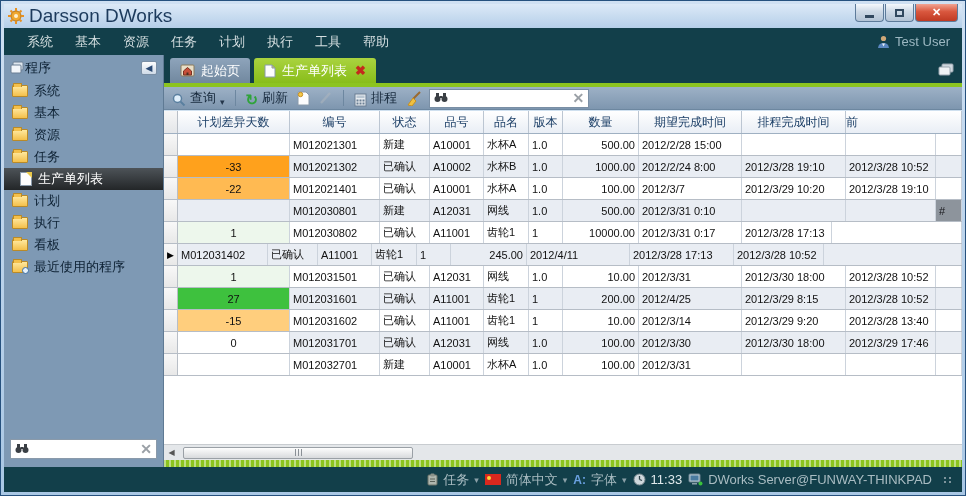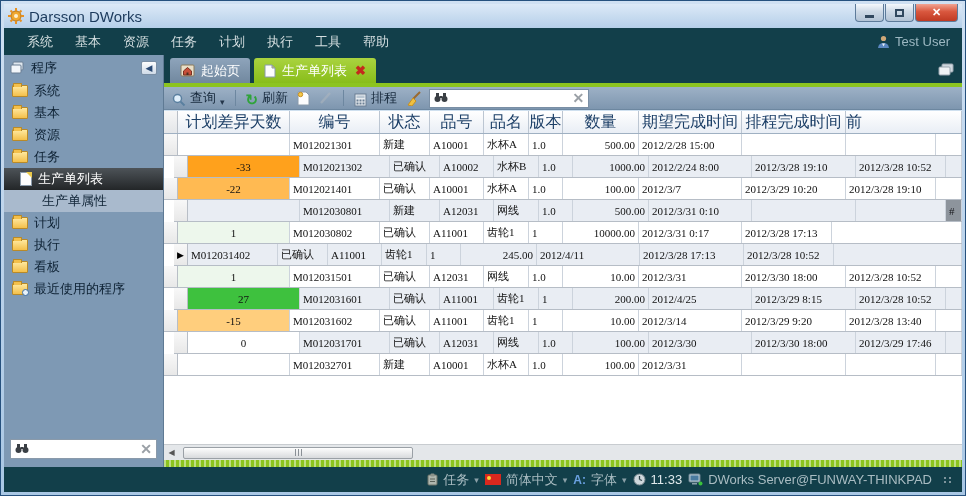--- a/index.html
+++ b/index.html
@@ -13,7 +13,7 @@
   .titlebar { height:24px; display:flex; align-items:center; padding:0 4px;
     background:linear-gradient(#dce9f7,#b5cfe9); }
   .title-icon { width:16px; height:16px; margin-right:5px; }
-  .title-text { color:#1c3a5c; font-size:15px; }
+  .title-text { color:#1c3a5c; font-size:19px; }
   .winbtns { margin-left:auto; display:flex; gap:1px; padding-top:0; align-self:flex-start; }
   .wbtn { width:29px; height:18px; border:1px solid #5d7b9a; border-top:none; border-radius:0 0 4px 4px;
     background:linear-gradient(#f4f8fc,#cdd9e6 45%,#b3c4d6); display:flex; align-items:center; justify-content:center;

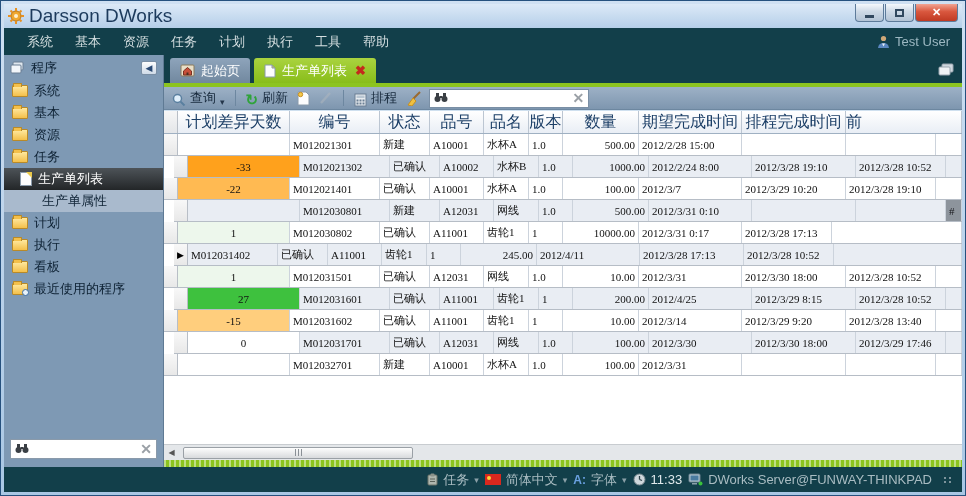--- a/index.html
+++ b/index.html
@@ -33,7 +33,7 @@
   
   .sidebar { width:160px; background:#7e99b4; border-right:1px solid #5c7astuff; border-right:1px solid #5f7a94;
     display:flex; flex-direction:column; }
-  .side-header { height:25px; display:flex; align-items:center; padding:0 6px; gap:6px; color:#0e2234; }
+  .side-header { height:25px; display:flex; align-items:center; padding:0 6px; color:#0e2234; }
   .collapse-btn { margin-left:auto; width:16px; height:14px; background:linear-gradient(#fdfdfd,#cfdbe8);
     border:1px solid #7a8fa5; border-radius:2px; font-size:9px; color:#2a4a74; text-align:center; line-height:12px; cursor:pointer; }
   .side-item { height:22px; display:flex; align-items:center; gap:6px; padding:0 8px; color:#0e2234; cursor:pointer; }

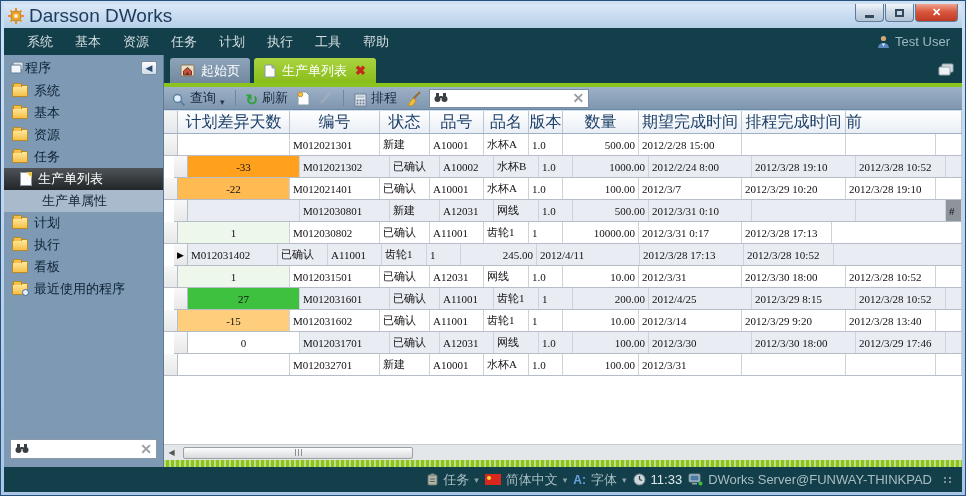--- a/index.html
+++ b/index.html
@@ -80,7 +80,7 @@
   .tablewrap { flex:1; display:flex; flex-direction:column; background:#fff; min-height:0; overflow:hidden; }
   .thead { height:24px; display:flex; background:linear-gradient(#ffffff,#e9eef5);
     border-top:1px solid #cfe0ef; border-bottom:1px solid #9fb0c2; }
-  .th { color:#1b3e66; font-size:16px; display:flex; align-items:center; justify-content:center;
+  .th { color:#1b3e66; font-size:12px; display:flex; align-items:center; justify-content:center;
     border-right:1px solid #bcc6d2; overflow:hidden; white-space:nowrap; flex:0 0 auto; }
   .selcol { width:14px; flex:0 0 14px; background:linear-gradient(#f6f6f6,#e4e6e9); border-right:1px solid #b8bec6; }
   .trow { height:22px; display:flex; border-bottom:1px solid #b6bdc6; font-family:Liberation Serif, serif; font-size:11px; }

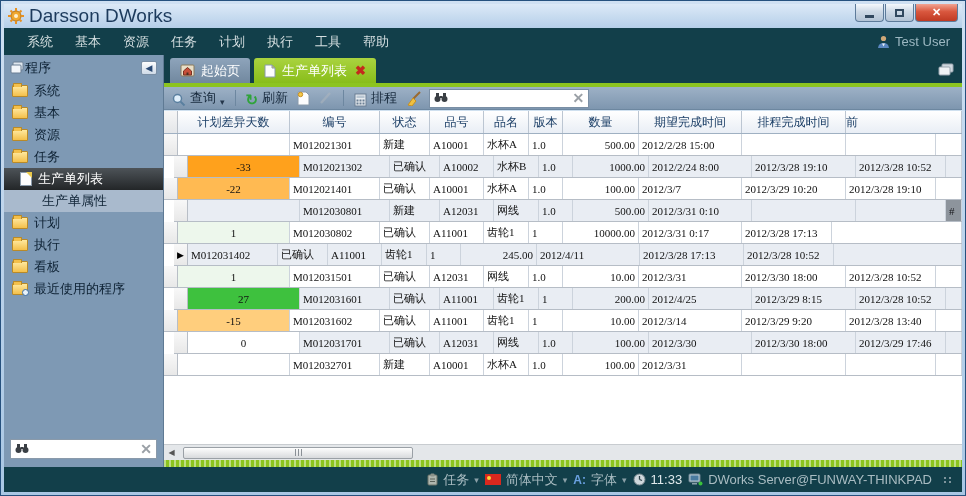--- a/index.html
+++ b/index.html
@@ -83,7 +83,7 @@
   .th { color:#1b3e66; font-size:12px; display:flex; align-items:center; justify-content:center;
     border-right:1px solid #bcc6d2; overflow:hidden; white-space:nowrap; flex:0 0 auto; }
   .selcol { width:14px; flex:0 0 14px; background:linear-gradient(#f6f6f6,#e4e6e9); border-right:1px solid #b8bec6; }
-  .trow { height:22px; display:flex; border-bottom:1px solid #b6bdc6; font-family:Liberation Serif, serif; font-size:11px; }
+  .trow { height:22px; display:flex; border-bottom:1px solid #b6bdc6; font-family:Liberation Sans, sans-serif; font-size:11px; }
   .trow.even { background:#e9edf3;margin-left:10px; }
   .td { display:flex; align-items:center; padding:0 3px; border-right:1px solid #ccd3dc;
     overflow:hidden; white-space:nowrap; color:#111; flex:0 0 auto; }

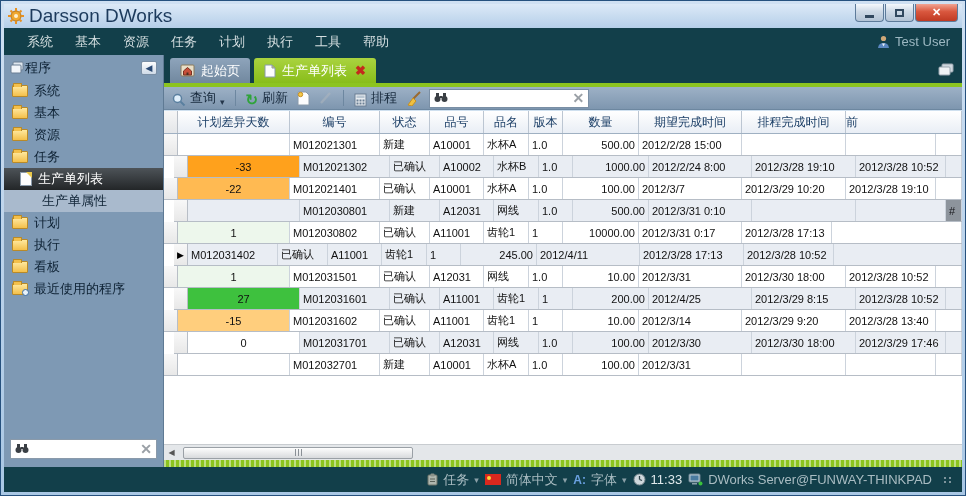--- a/index.html
+++ b/index.html
@@ -84,7 +84,7 @@
     border-right:1px solid #bcc6d2; overflow:hidden; white-space:nowrap; flex:0 0 auto; }
   .selcol { width:14px; flex:0 0 14px; background:linear-gradient(#f6f6f6,#e4e6e9); border-right:1px solid #b8bec6; }
   .trow { height:22px; display:flex; border-bottom:1px solid #b6bdc6; font-family:Liberation Sans, sans-serif; font-size:11px; }
-  .trow.even { background:#e9edf3;margin-left:10px; }
+  .trow.even { background:#e9edf3; }
   .td { display:flex; align-items:center; padding:0 3px; border-right:1px solid #ccd3dc;
     overflow:hidden; white-space:nowrap; color:#111; flex:0 0 auto; }
   .td.right { justify-content:flex-end; }

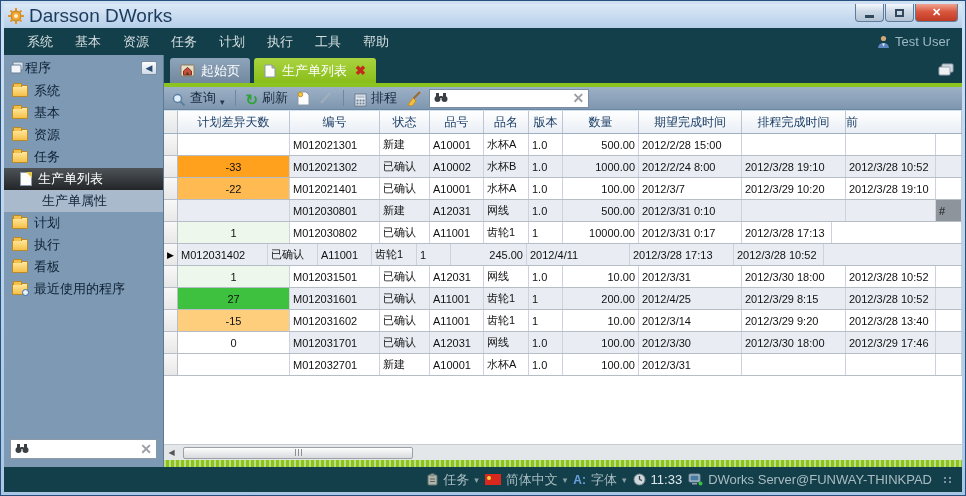--- a/index.html
+++ b/index.html
@@ -208,9 +208,6 @@
           <div class="side-item selected" style="padding-left: 16px;">
             <span class="doc-ic"></span>
             <span>生产单列表</span>
-          </div>
-          <div class="side-item sub-sel" style="padding-left: 38px;">
-            <span>生产单属性</span>
           </div>
           <div class="side-item">
             <span class="folder-ic"></span>

